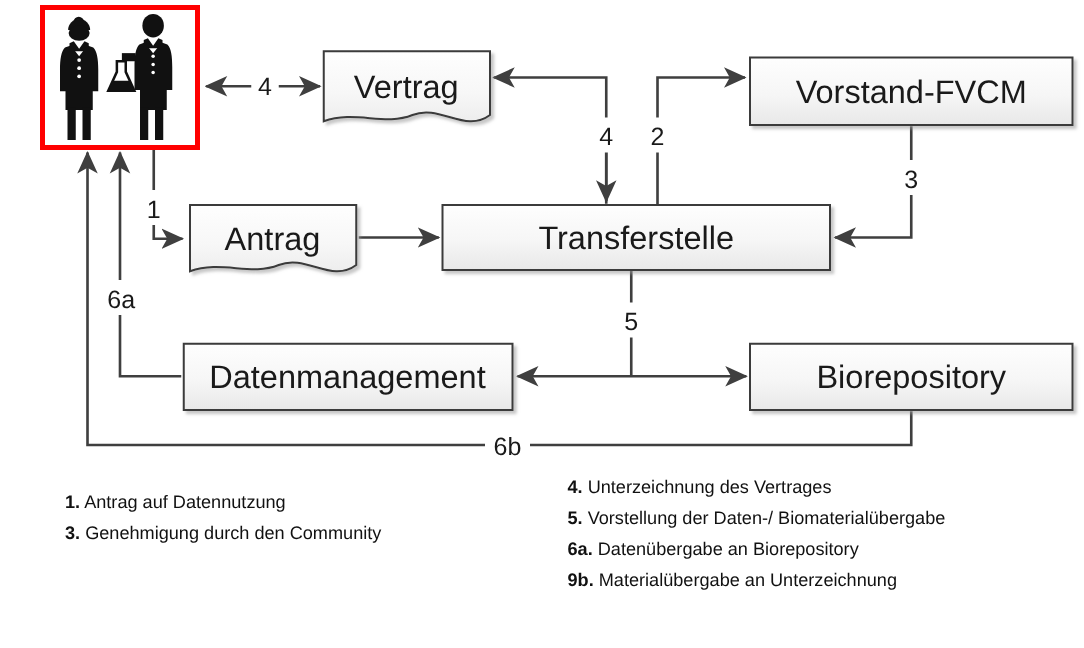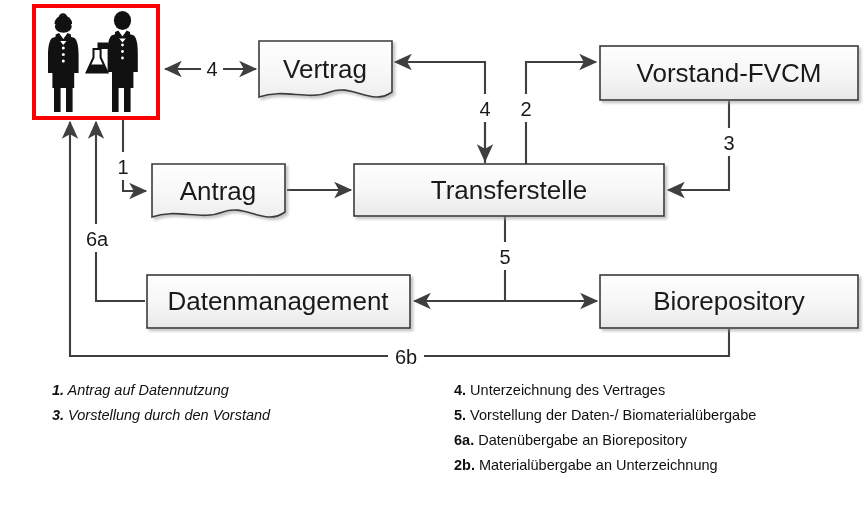--- a/index.html
+++ b/index.html
@@ -24,7 +24,7 @@
     line-height:25px;
     color:#111;
   }
-  .legend-col.left{left:52px;top:4px;width:400px;font-style:italic;}
+  .legend-col.left{left:52px;top:16px;width:400px;}
   .legend-col.right{left:454px;top:4px;width:395px;}
   .legend-line{white-space:normal;}
   .legend-line b{font-weight:bold;}

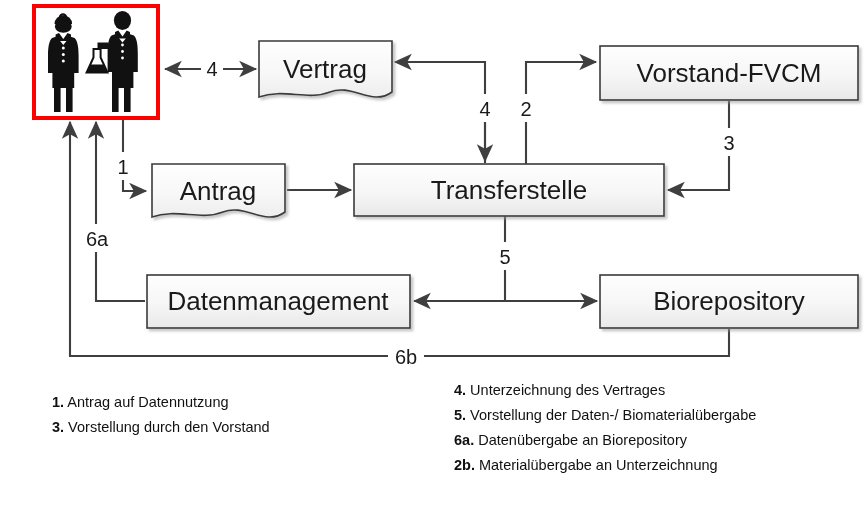--- a/index.html
+++ b/index.html
@@ -205,7 +205,7 @@
   <div class="legend">
     <div class="legend-col left">
       <div class="legend-line"><b>1.</b><span> Antrag auf Datennutzung</span></div>
-      <div class="legend-line"><b>3.</b><span> Vorstellung durch den Vorstand</span></div>
+      <div class="legend-line"><b>3.</b><span> Genehmigung durch den Community</span></div>
     </div>
     <div class="legend-col right">
       <div class="legend-line"><b>4.</b><span> Unterzeichnung des Vertrages</span></div>

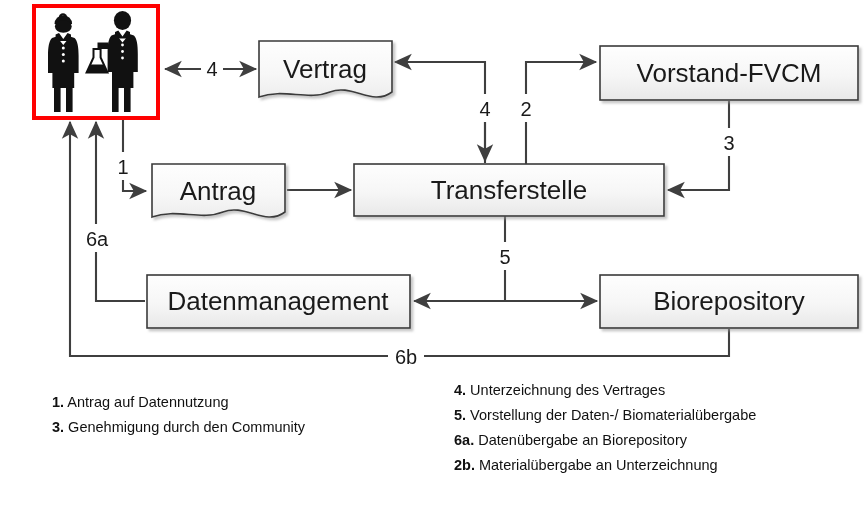--- a/index.html
+++ b/index.html
@@ -211,7 +211,7 @@
       <div class="legend-line"><b>4.</b><span> Unterzeichnung des Vertrages</span></div>
       <div class="legend-line"><b>5.</b><span> Vorstellung der Daten-/ Biomaterialübergabe</span></div>
       <div class="legend-line"><b>6a.</b><span> Datenübergabe an Biorepository</span></div>
-      <div class="legend-line"><b>2b.</b><span> Materialübergabe an Unterzeichnung</span></div>
+      <div class="legend-line"><b>9b.</b><span> Materialübergabe an Unterzeichnung</span></div>
     </div>
   </div>
 

